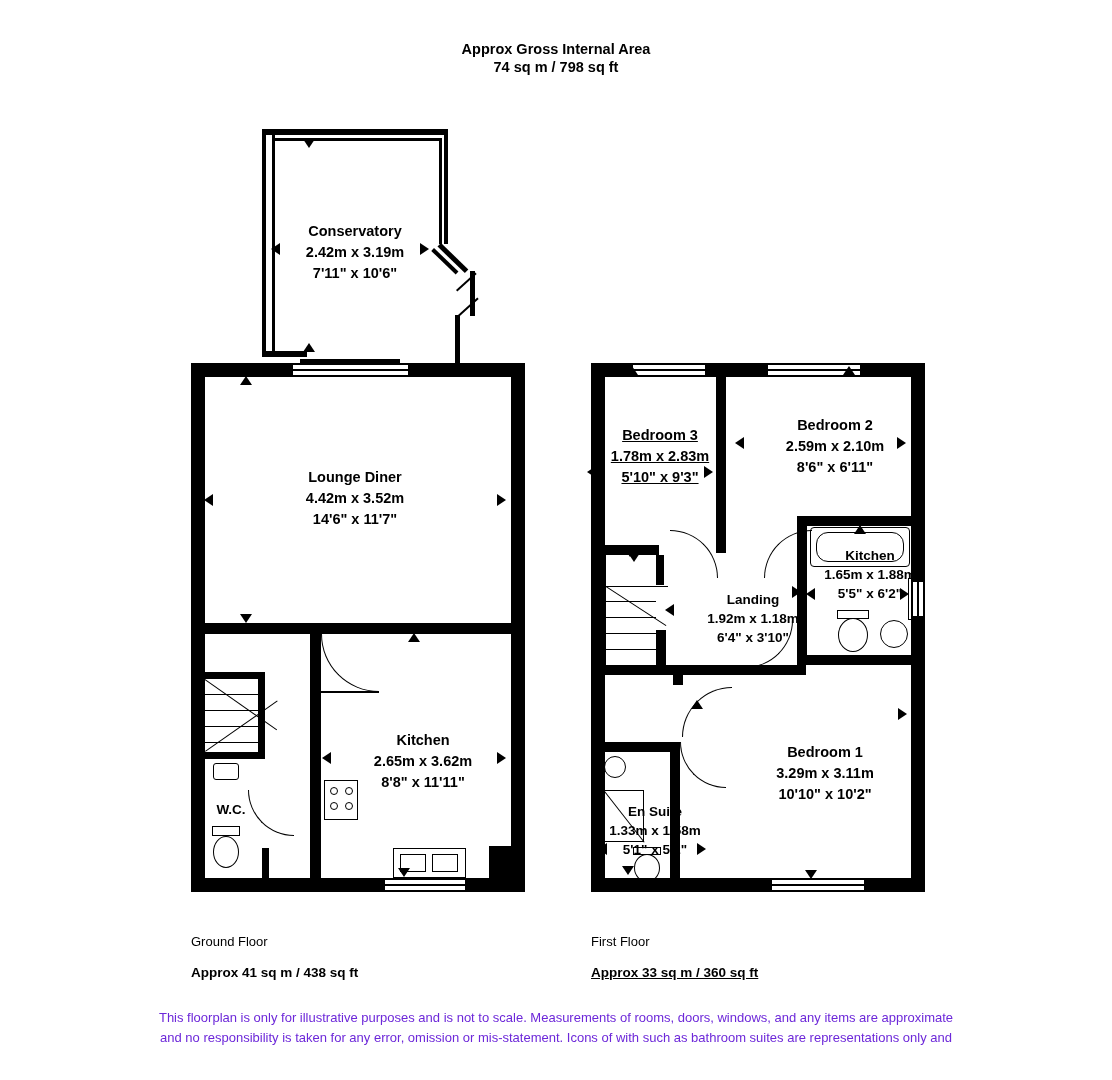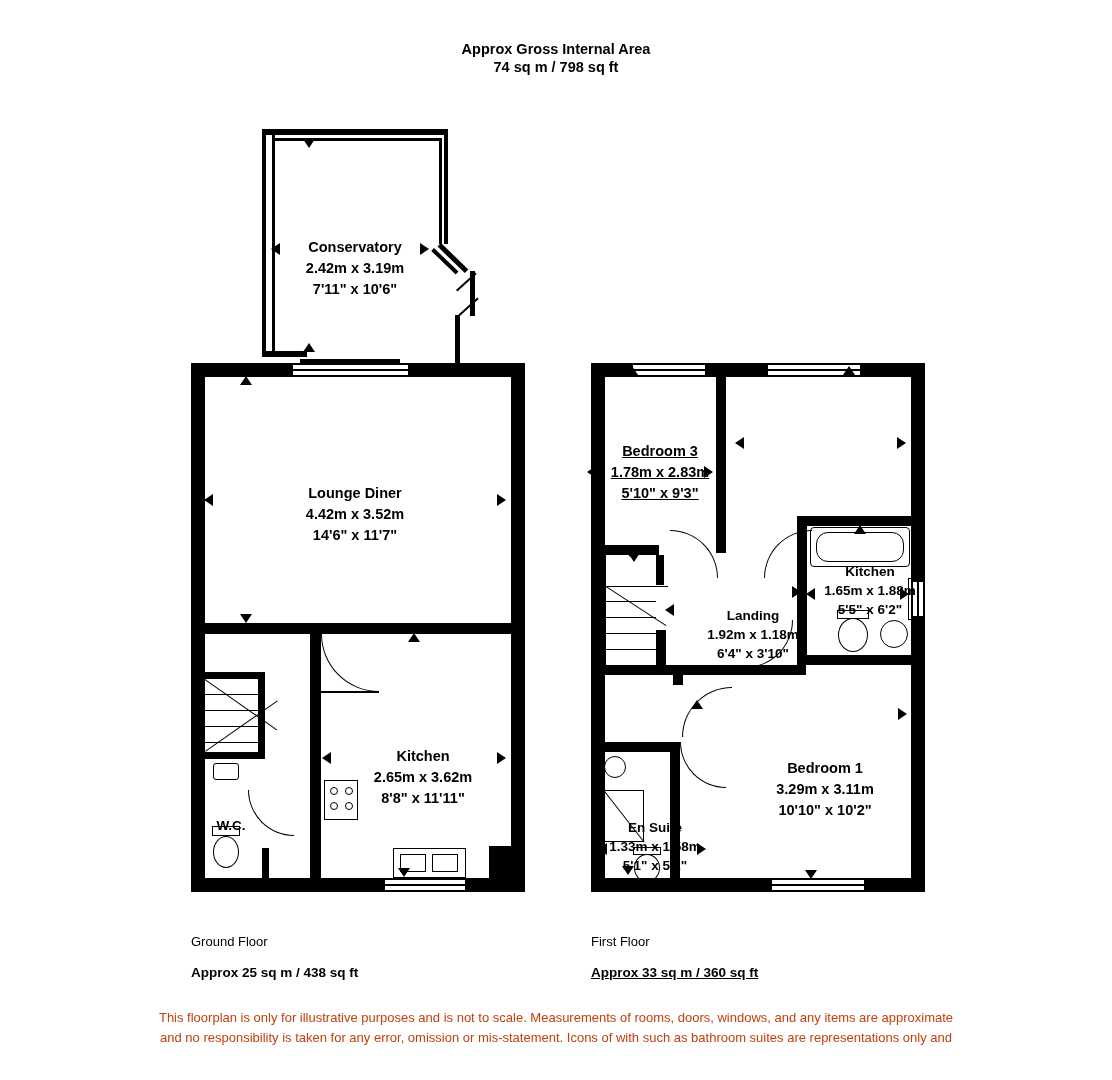--- a/index.html
+++ b/index.html
@@ -24,7 +24,7 @@
 
   
   .room-label{position:absolute;text-align:center;line-height:21px;font-size:14.5px;}
-  .room-label .nm{font-weight:bold;margin-top:16px;}
+  .room-label .nm{font-weight:bold;}
   .room-label .dim{font-weight:bold;}
   .room-label.small{font-size:13.5px;line-height:19px;}
 

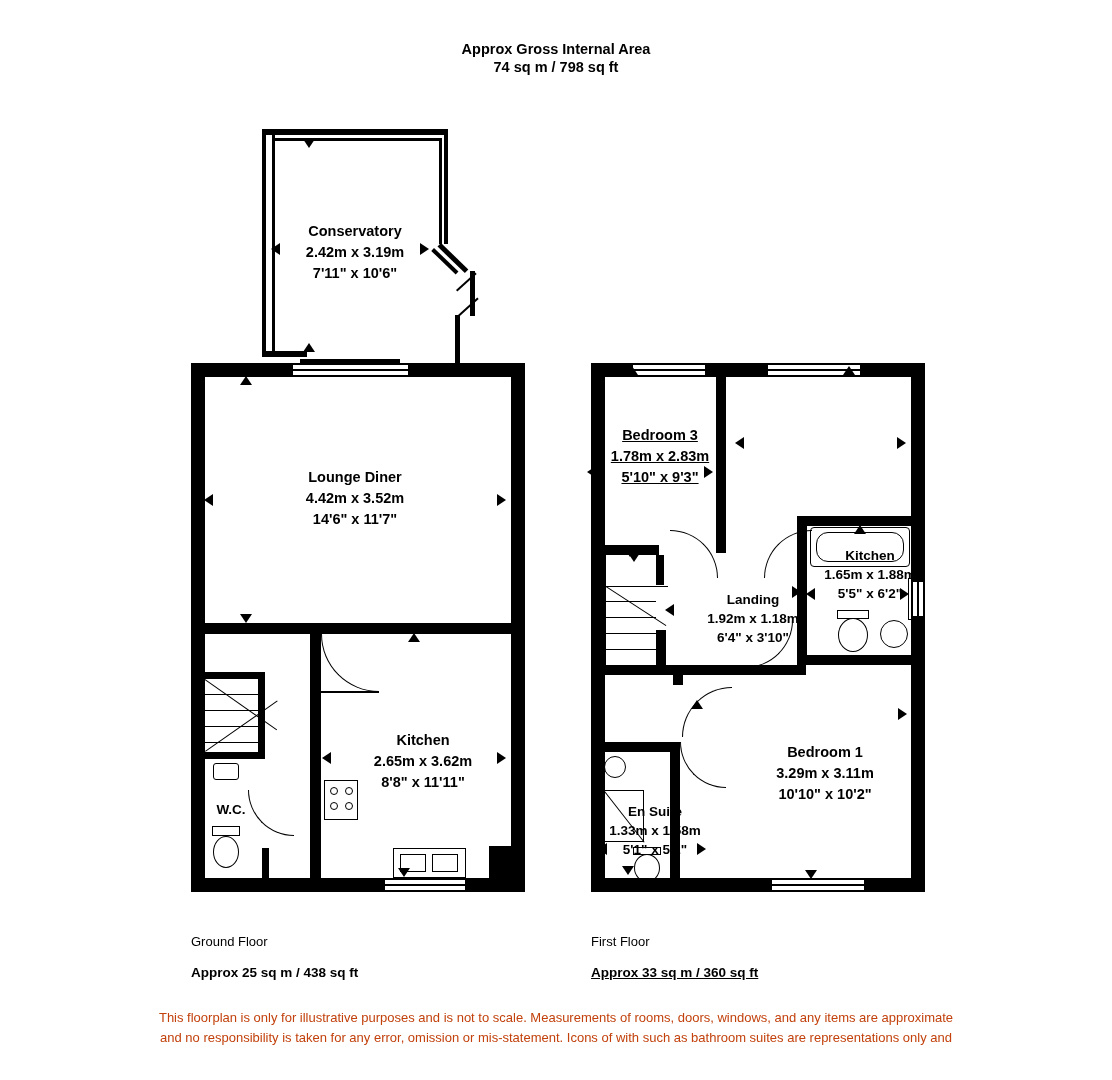--- a/index.html
+++ b/index.html
@@ -224,6 +224,11 @@
   <div class="arrow arr-u" style="left:66px;top:366px;"></div>
   <div class="arrow arr-d" style="left:64px;top:548px;"></div>
 
+  <div class="room-label" style="left:190px;top:415px;width:170px;">
+    <div class="nm">Bedroom 2</div>
+    <div class="dim">2.59m x 2.10m</div>
+    <div class="dim">8'6" x 6'11"</div>
+  </div>
   <div class="arrow arr-l" style="left:175px;top:437px;"></div>
   <div class="arrow arr-r" style="left:337px;top:437px;"></div>
   <div class="arrow arr-u" style="left:283px;top:366px;"></div>

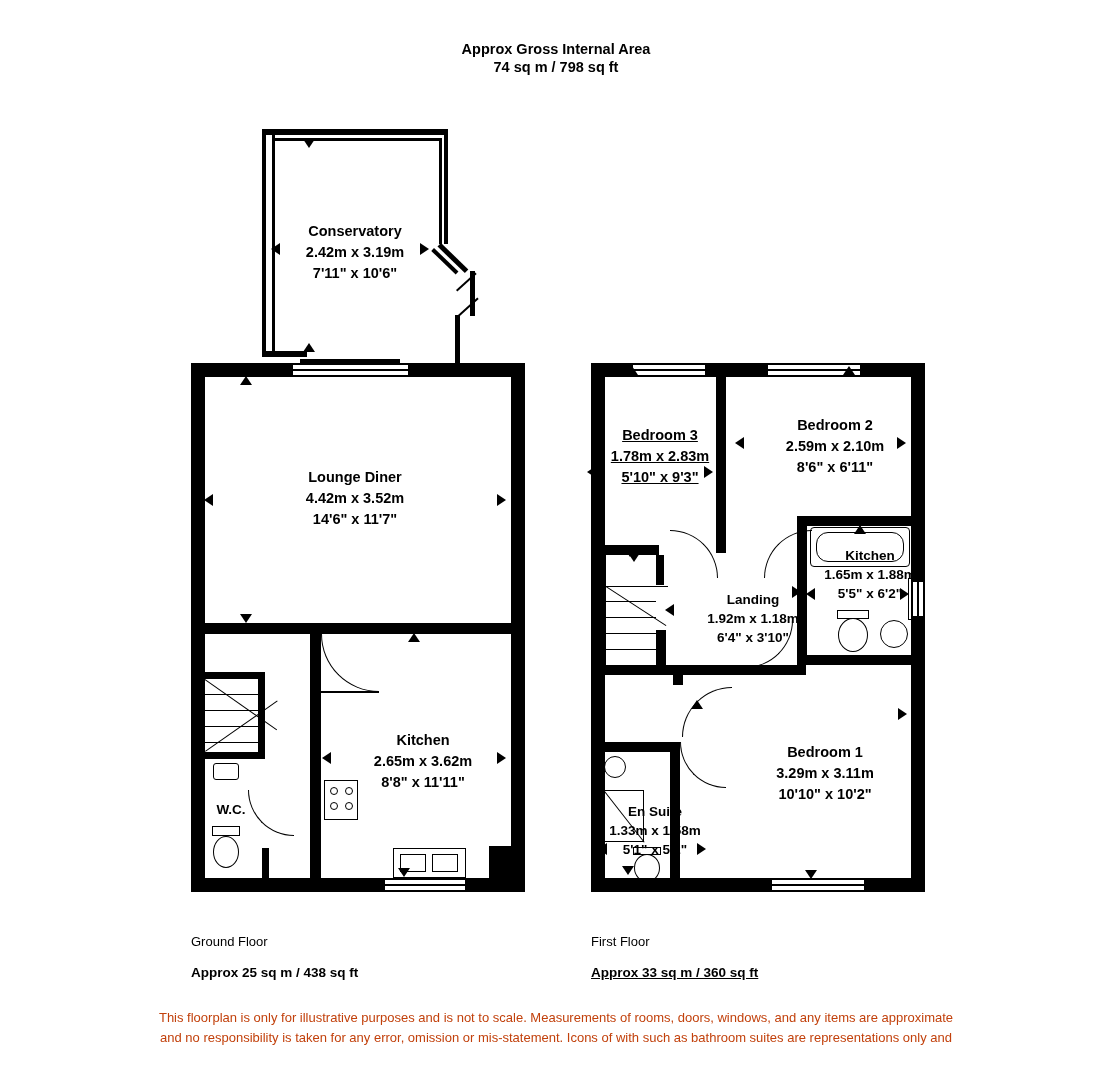--- a/index.html
+++ b/index.html
@@ -165,7 +165,7 @@
   <div class="abs" style="left:193px;top:640px;width:10px;height:0px;"></div>
 
   <div class="floor-title" style="left:191px;top:934px;">Ground Floor</div>
-  <div class="floor-sub" style="left:191px;top:965px;">Approx 25 sq m / 438 sq ft</div>
+  <div class="floor-sub" style="left:191px;top:965px;">Approx 41 sq m / 438 sq ft</div>
 </div>
 
 <div class="abs" style="left:560px;top:0;width:552px;height:920px;">

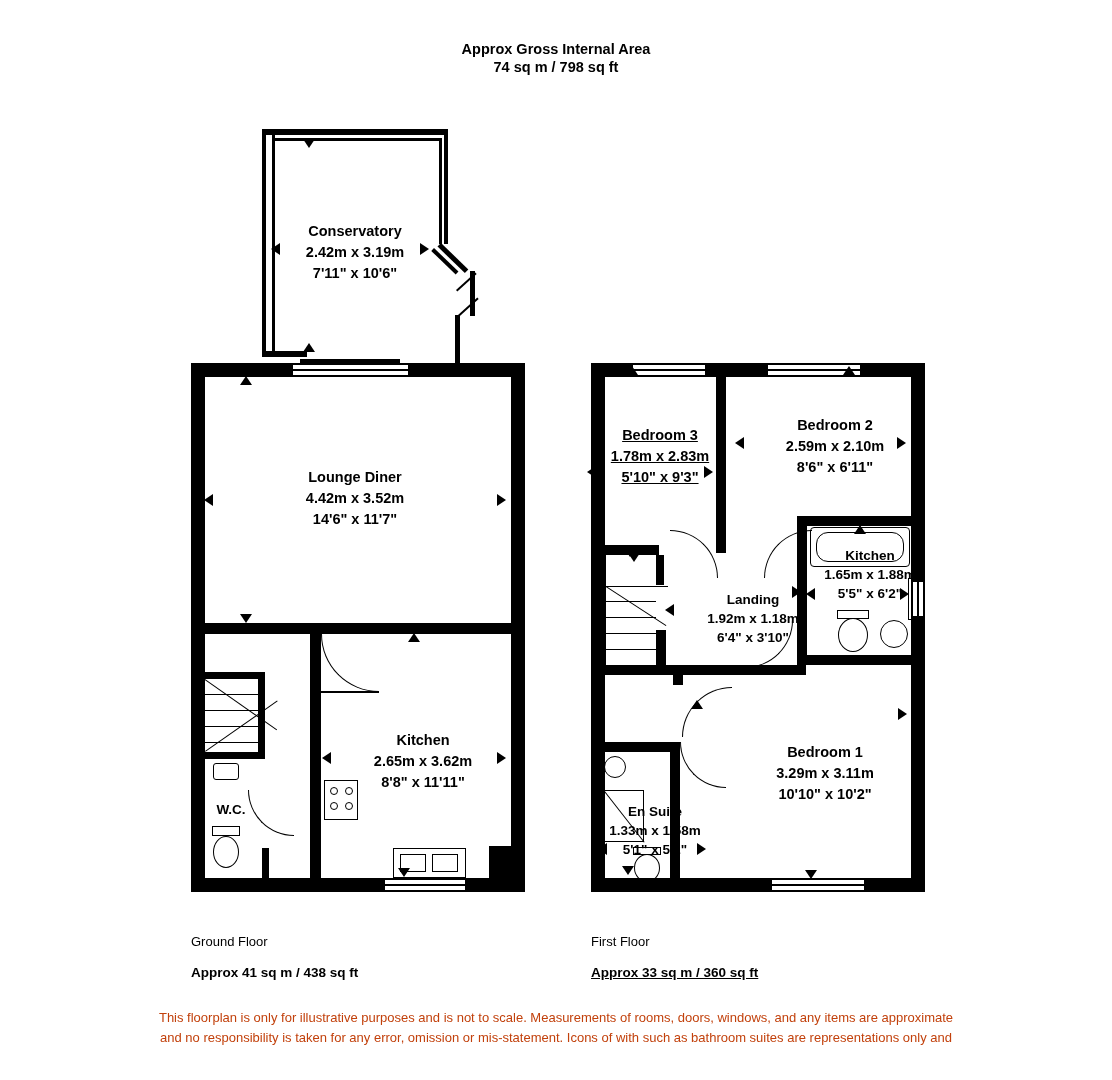--- a/index.html
+++ b/index.html
@@ -52,7 +52,7 @@
   
   #footer{
     left:100px;right:100px;top:1008px;
-    text-align:center;font-size:13px;line-height:20px;color:#c2410c;
+    text-align:center;font-size:13px;line-height:20px;color:#6d28d9;
   }
 </style>
 </head>

